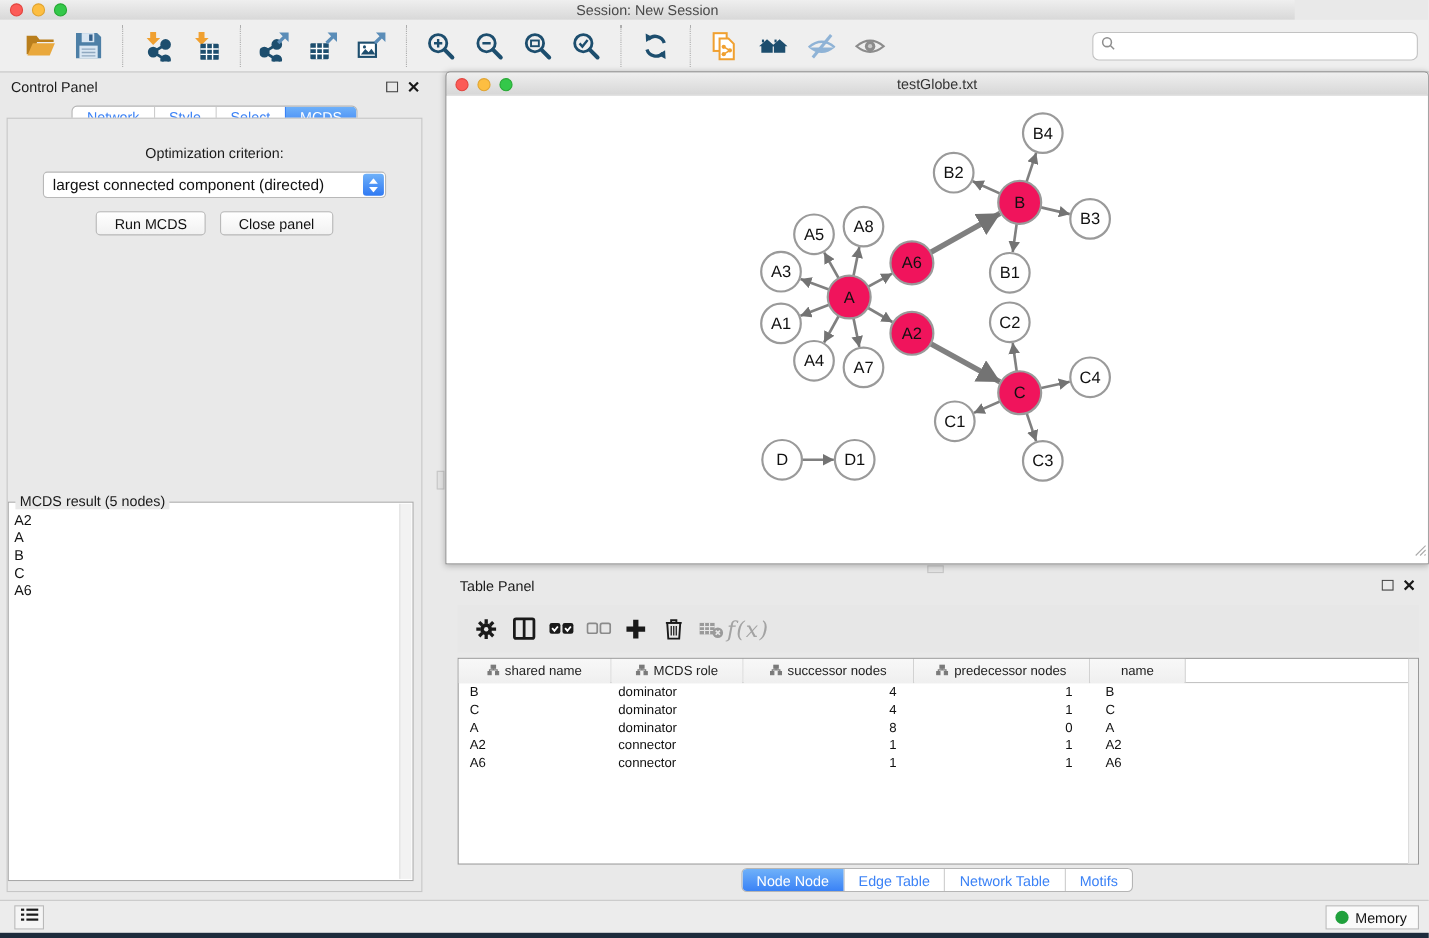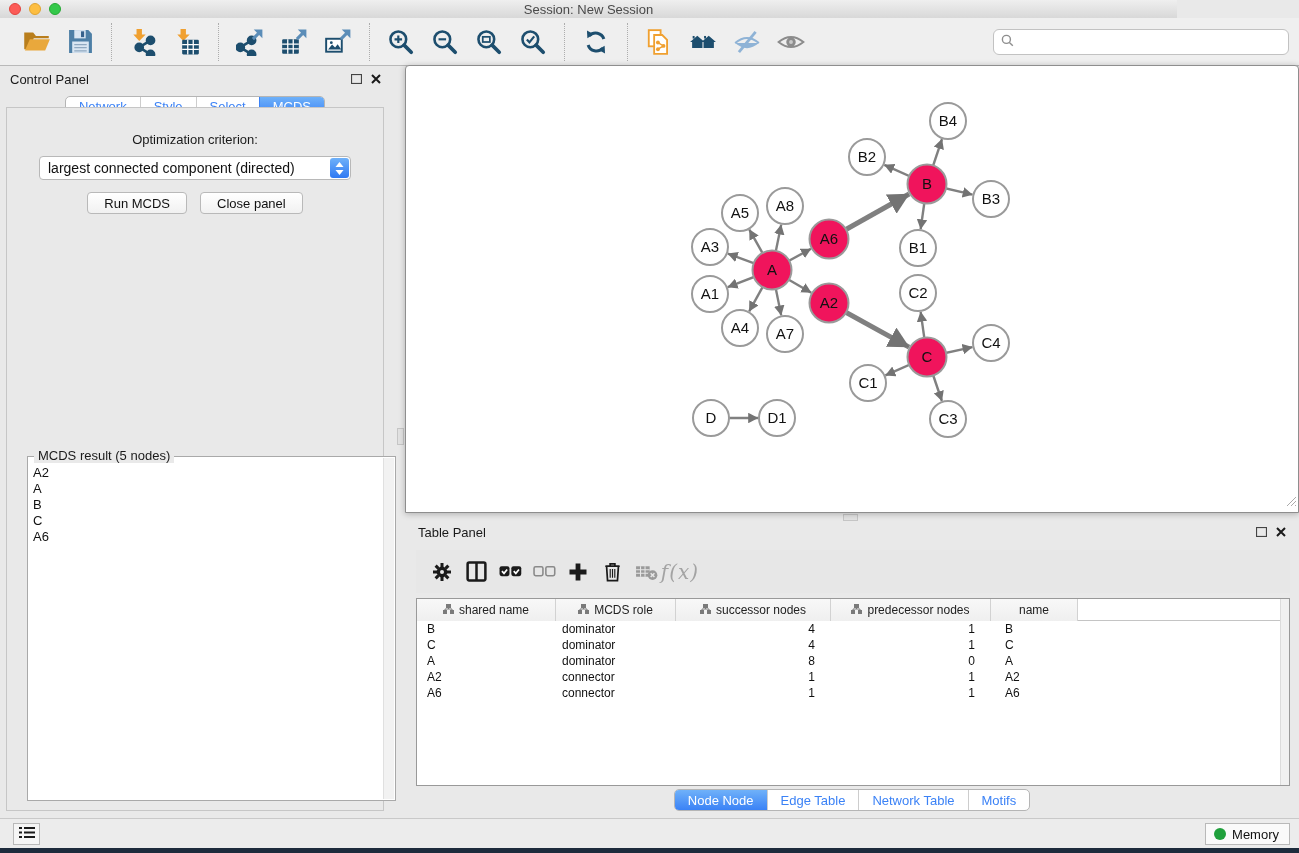--- a/index.html
+++ b/index.html
@@ -384,6 +384,12 @@
     <div class="grip-h"></div>
 
     <div class="net-window">
+      <div class="net-titlebar">
+        <div class="tl red" style="left:8px;  top:5px"></div>
+        <div class="tl yellow" style="left:28px; top:5px"></div>
+        <div class="tl green" style="left:48px; top:5px"></div>
+        <div class="net-title">testGlobe.txt</div>
+      </div>
       <div class="net-canvas" id="net-canvas">
           <svg width="892" height="425">
             <defs>

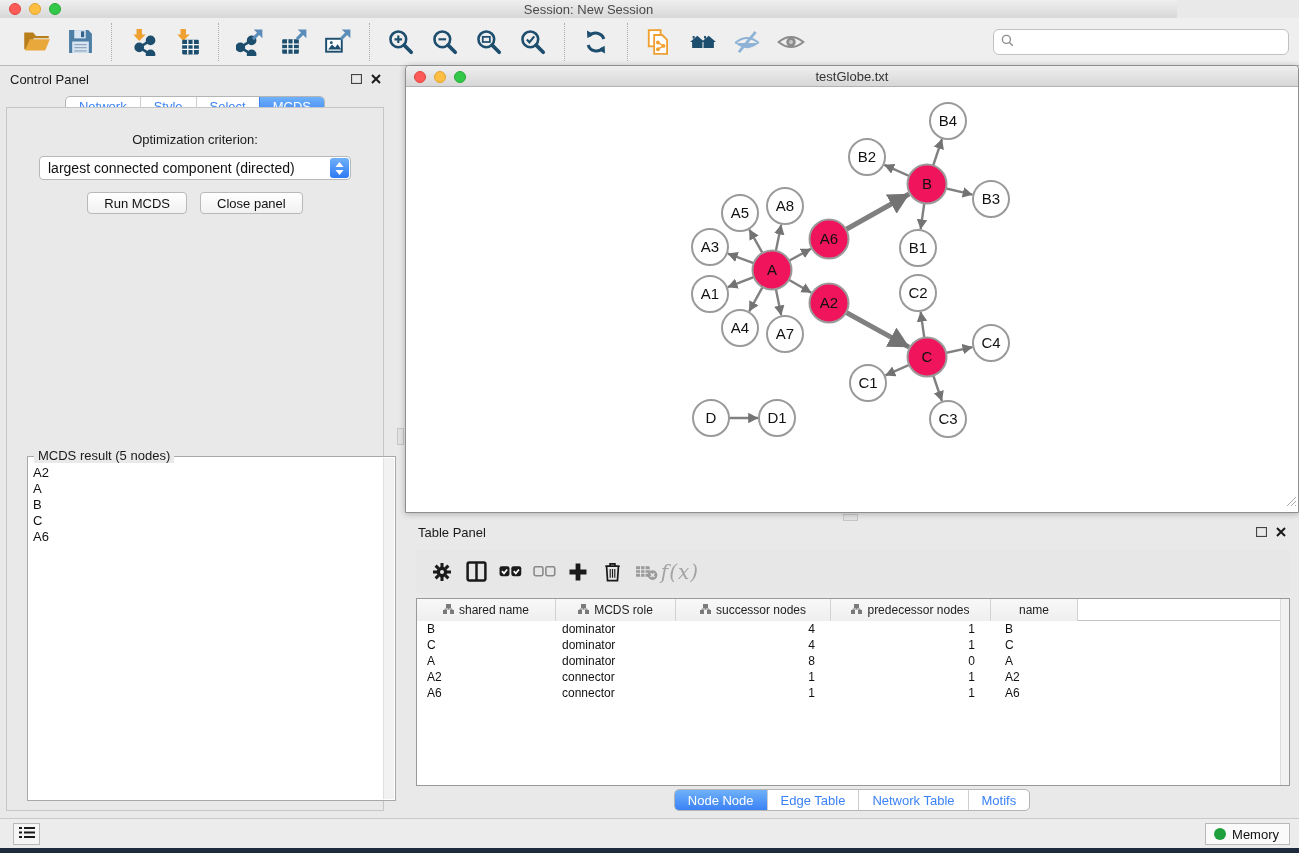--- a/index.html
+++ b/index.html
@@ -78,7 +78,7 @@
     display:flex; align-items:center;
   }
   .result-box {
-    position:absolute; left:20px; top:348px; width:369px; height:345px;
+    position:absolute; left:0; top:348px; width:369px; height:345px;
     border:1px solid #A9A9A9; background:#fff;
   }
   .result-legend {

